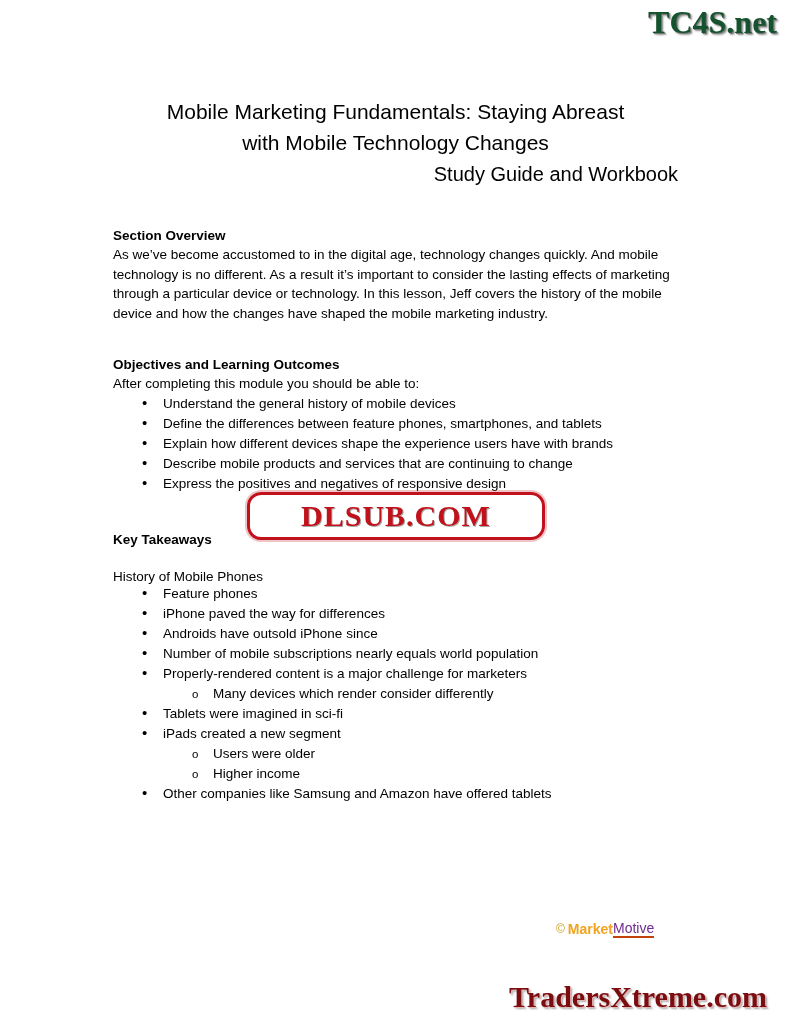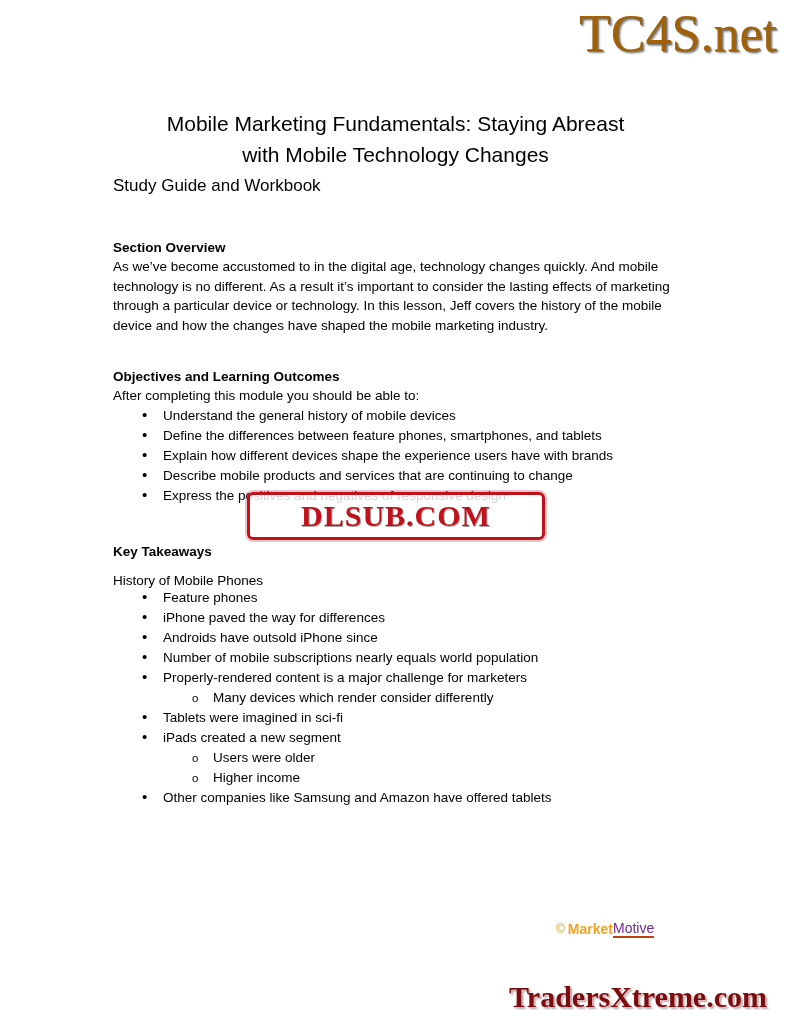--- a/index.html
+++ b/index.html
@@ -30,9 +30,9 @@
     right: 14px;
     top: 4px;
     font-family: "Liberation Serif", serif;
-    font-size: 52px;
-    font-weight: normal;
-    color: #a16207;
+    font-size: 32px;
+    font-weight: bold;
+    color: #14532d;
     letter-spacing: 0px;
     text-shadow:
       1px 1px 0 #777,

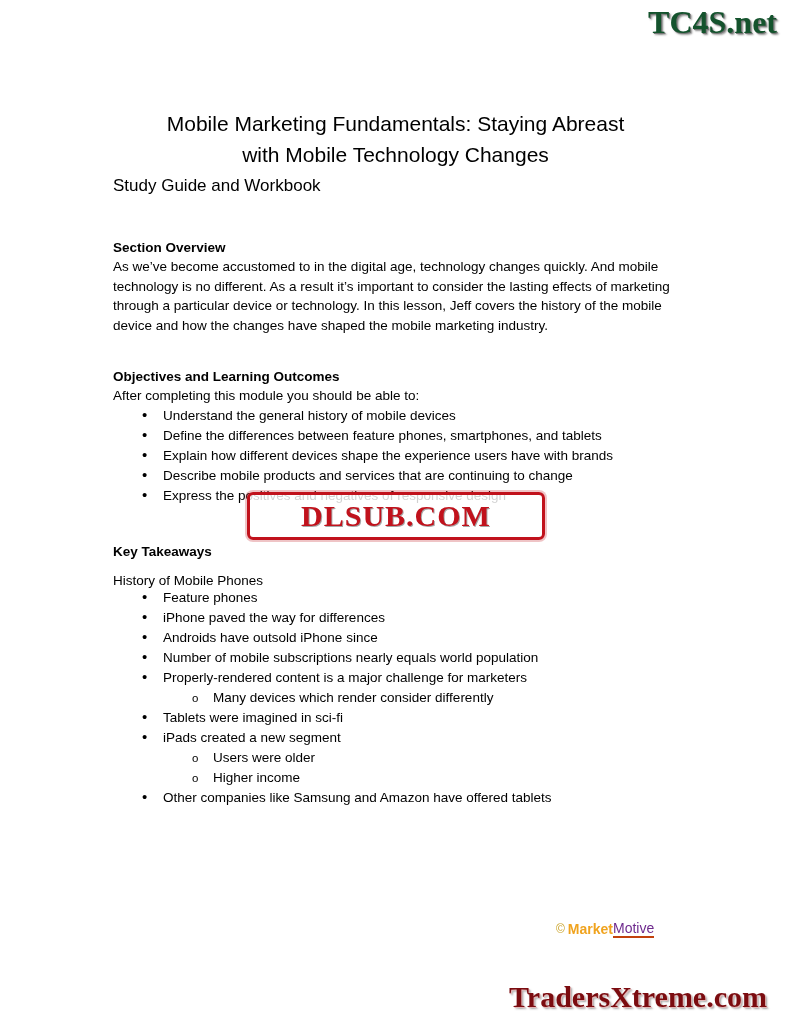--- a/index.html
+++ b/index.html
@@ -82,7 +82,7 @@
   .content {
     position: absolute;
     left: 113px;
-    top: 12px;
+    top: 0;
     width: 565px;
   }
 

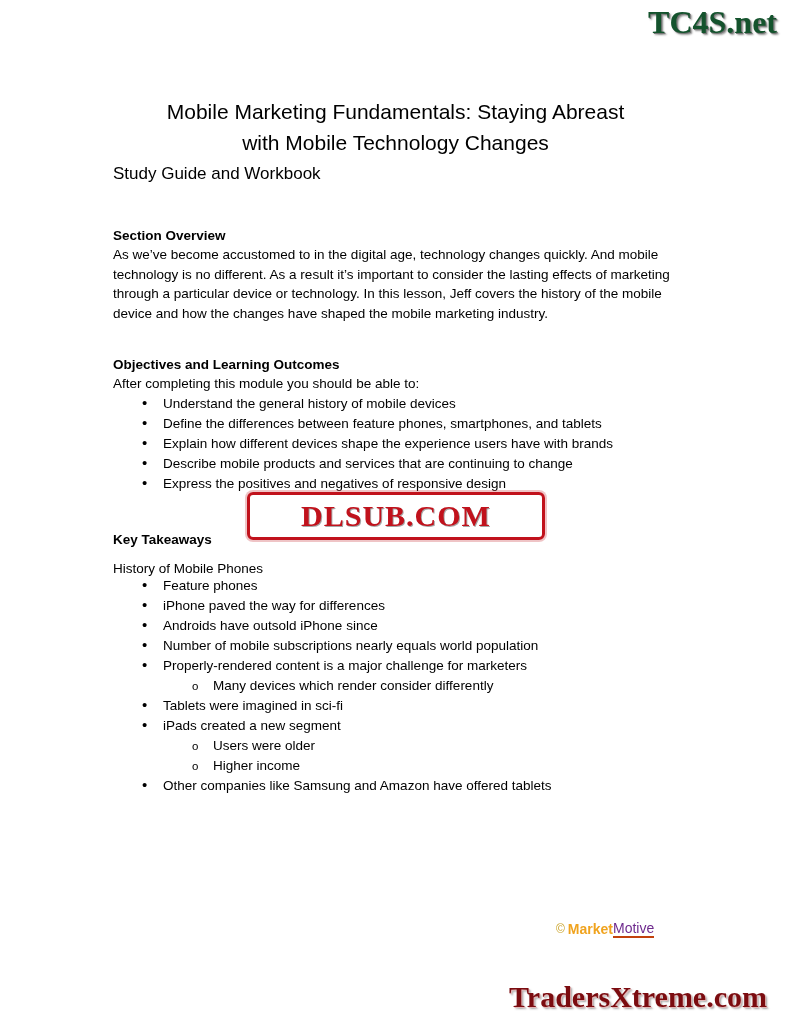--- a/index.html
+++ b/index.html
@@ -97,8 +97,8 @@
   h1.doc-title .l2 { display: block; }
 
   .doc-subtitle {
-    text-align: left;
-    font-size: 17px;
+    text-align: right;
+    font-size: 20px;
     margin-top: 6px;
     line-height: 20px;
   }

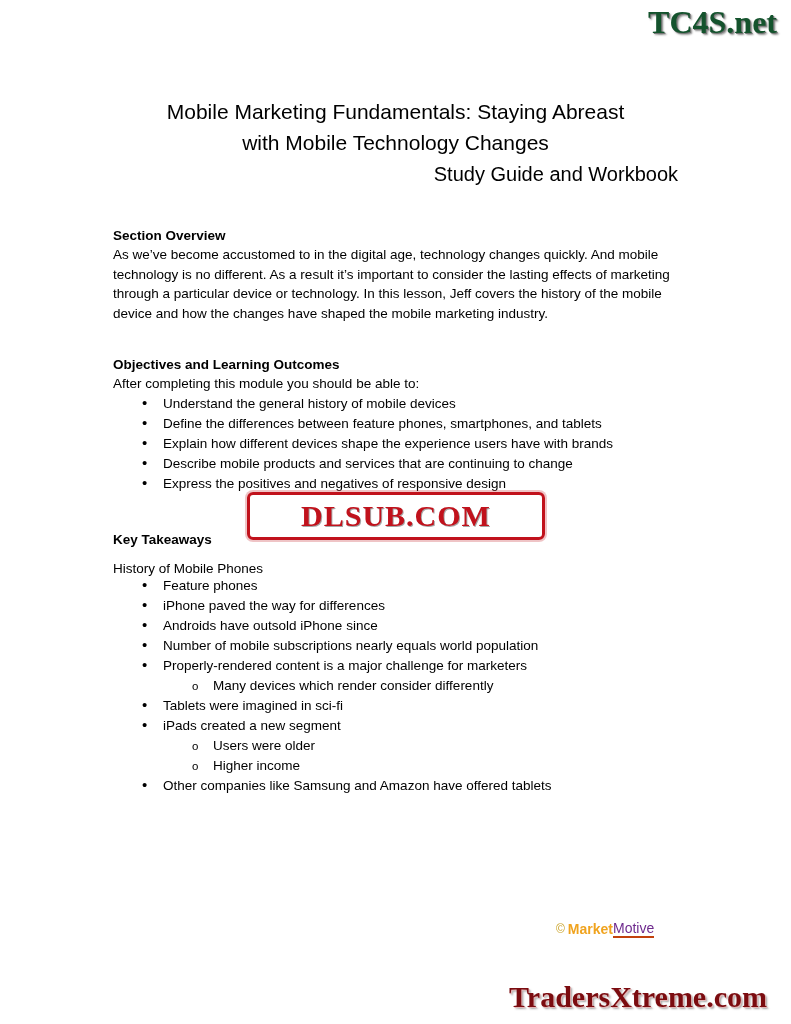--- a/index.html
+++ b/index.html
@@ -63,7 +63,7 @@
     width: 292px;
     height: 42px;
     border: 3px solid #c1121c;
-    border-radius: 6px;
+    border-radius: 14px;
     background: rgba(255,255,255,0.82);
     display: flex;
     align-items: center;

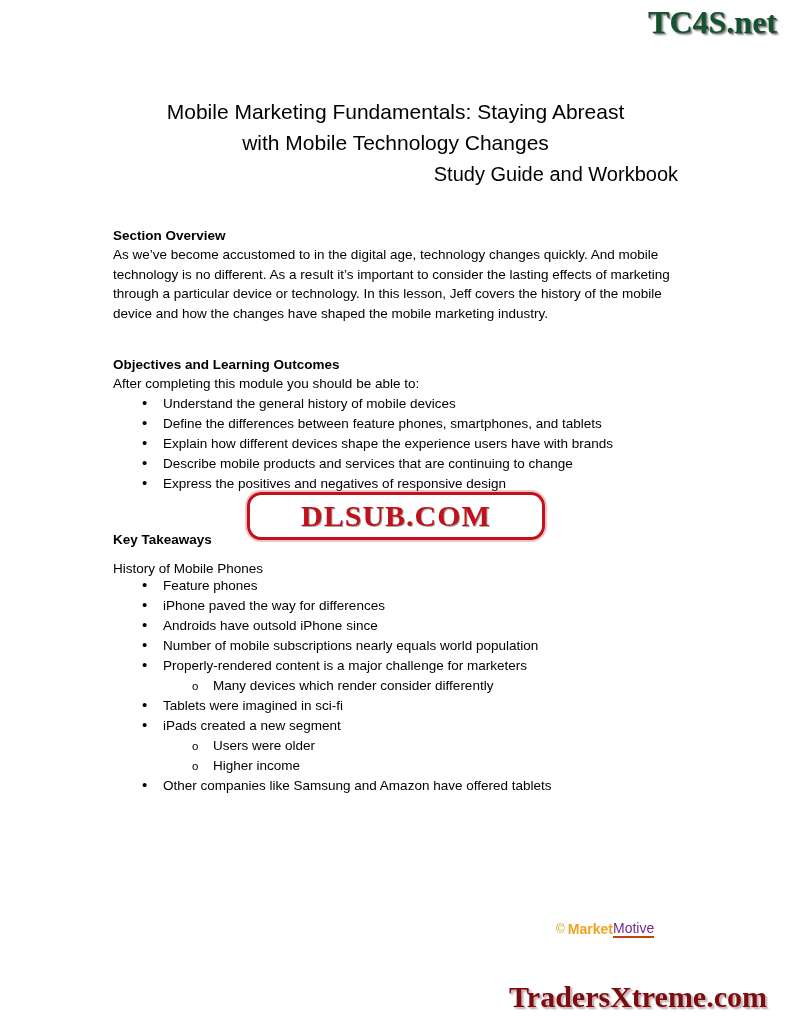--- a/index.html
+++ b/index.html
@@ -161,7 +161,7 @@
   .block-takeaways { margin-top: 38px; }
   .sub-head {
     font-size: 13.5px;
-    margin-top: 14px;
+    margin-top: 22px;
   }
   .list-takeaways { margin-top: 18px; }
 

